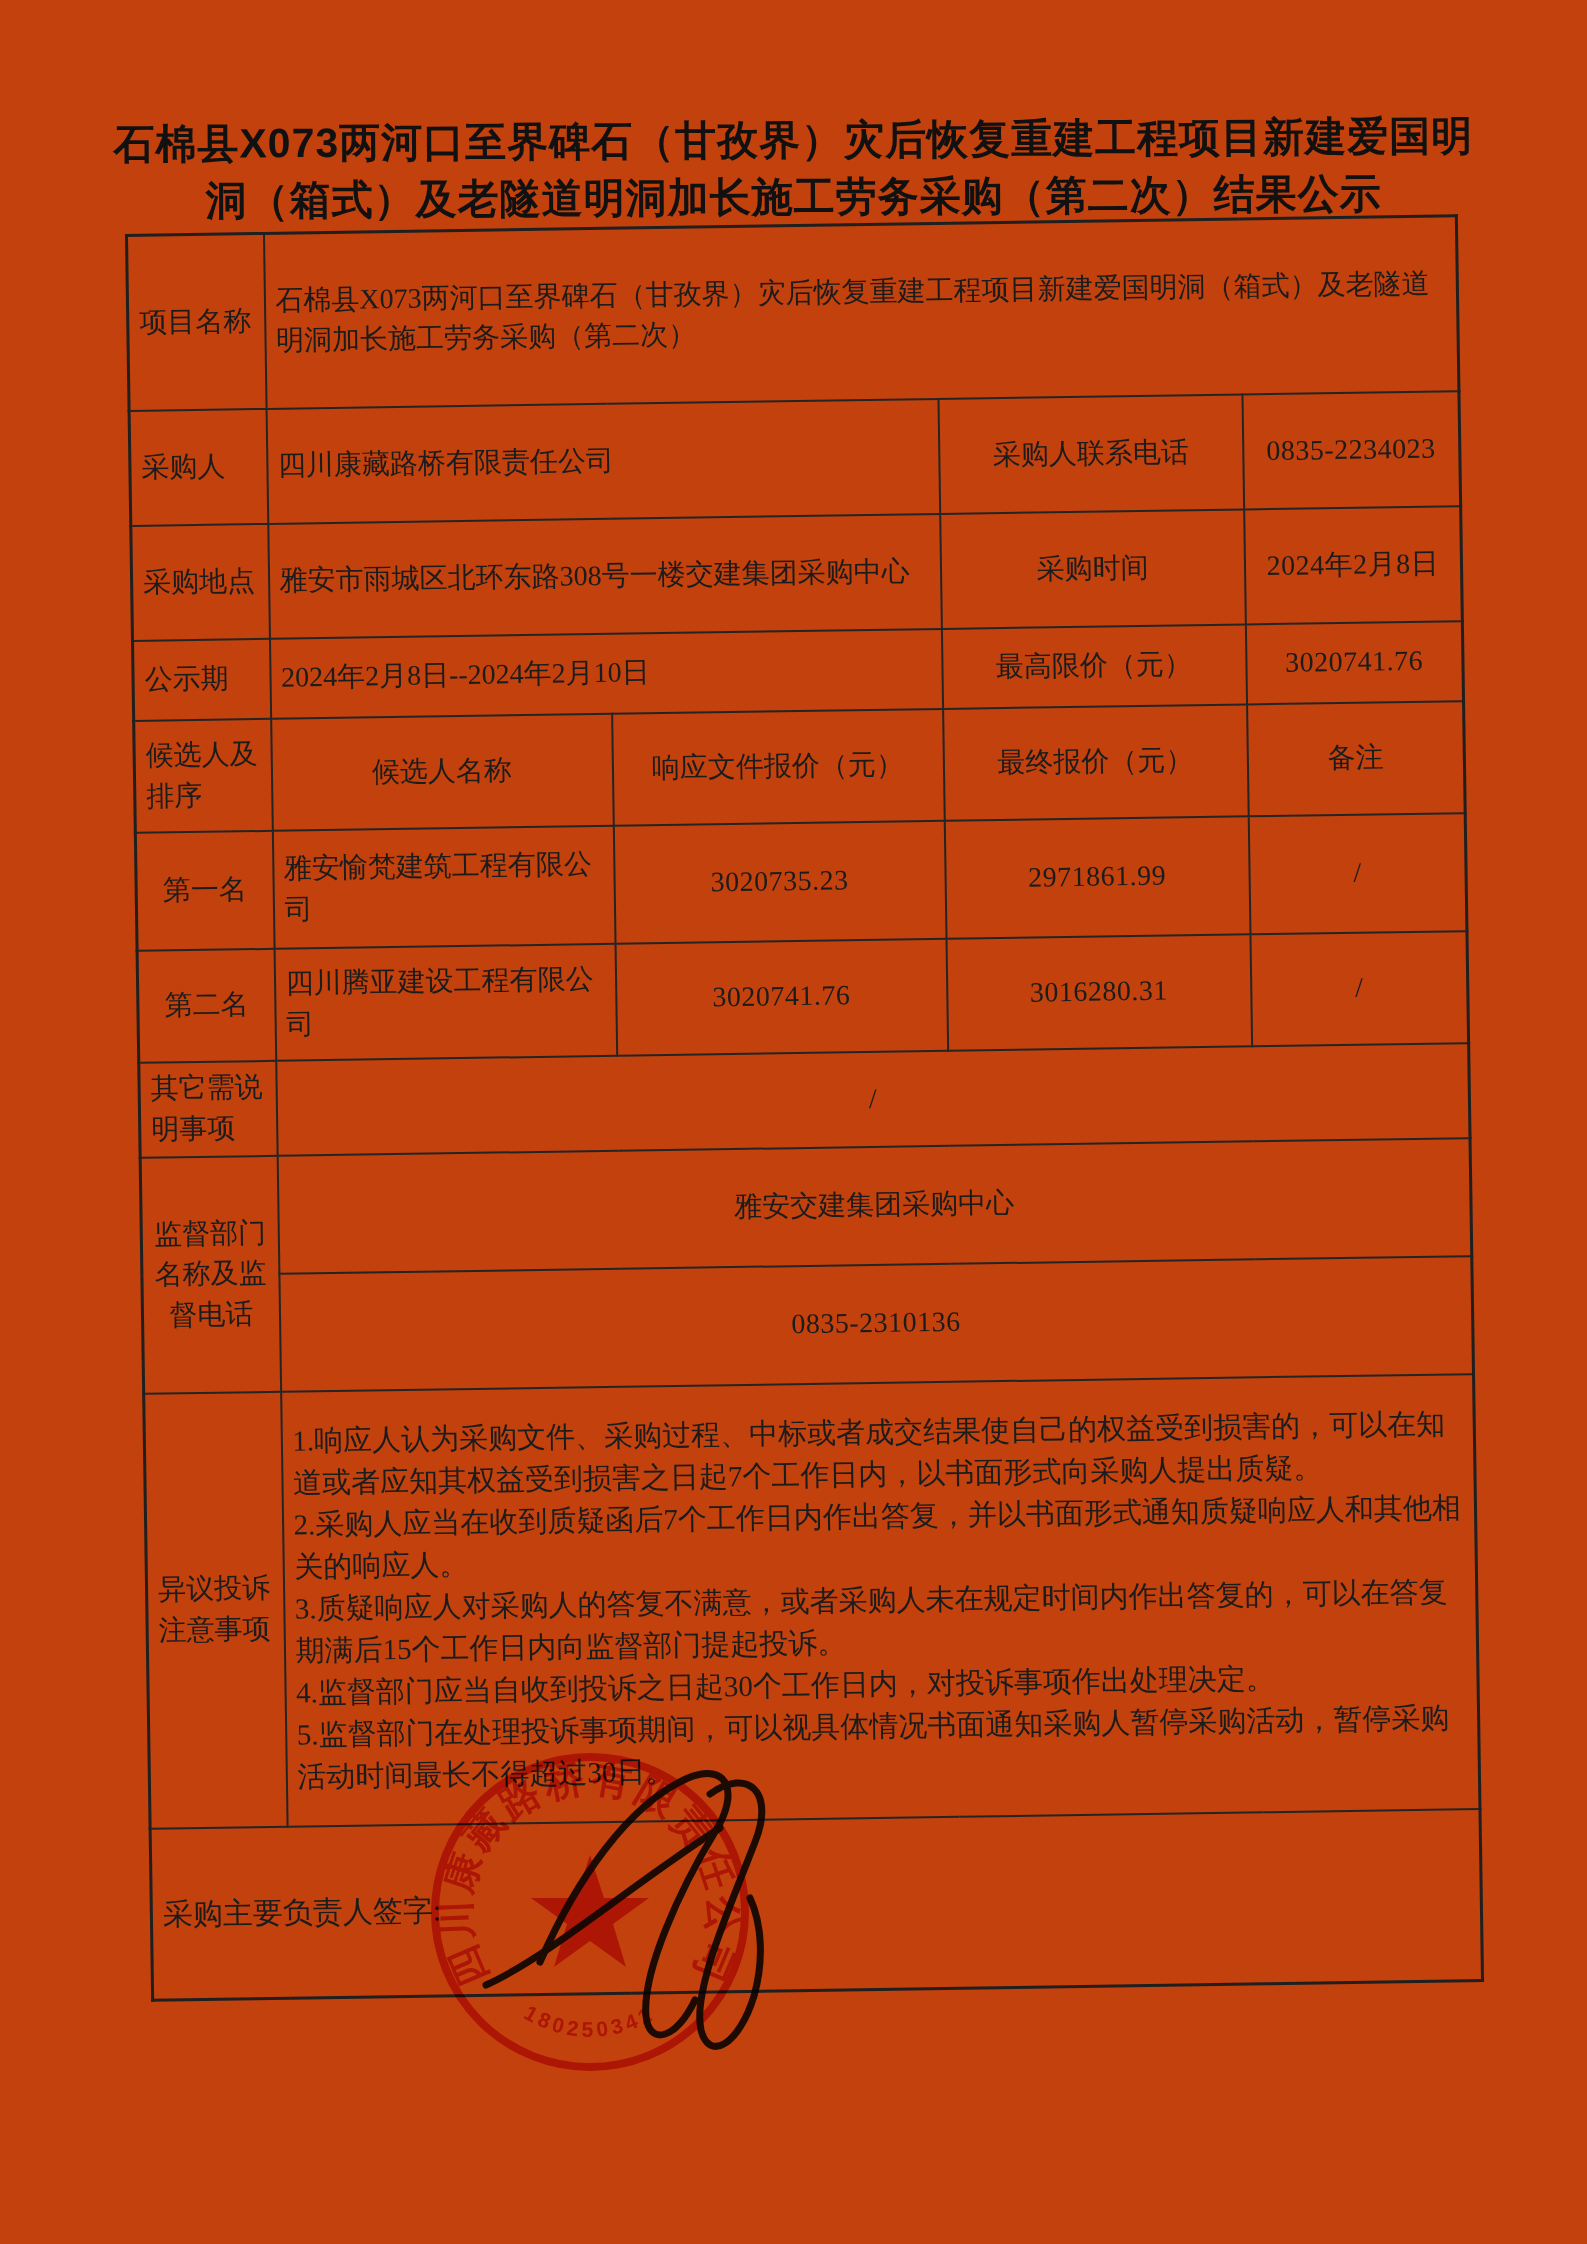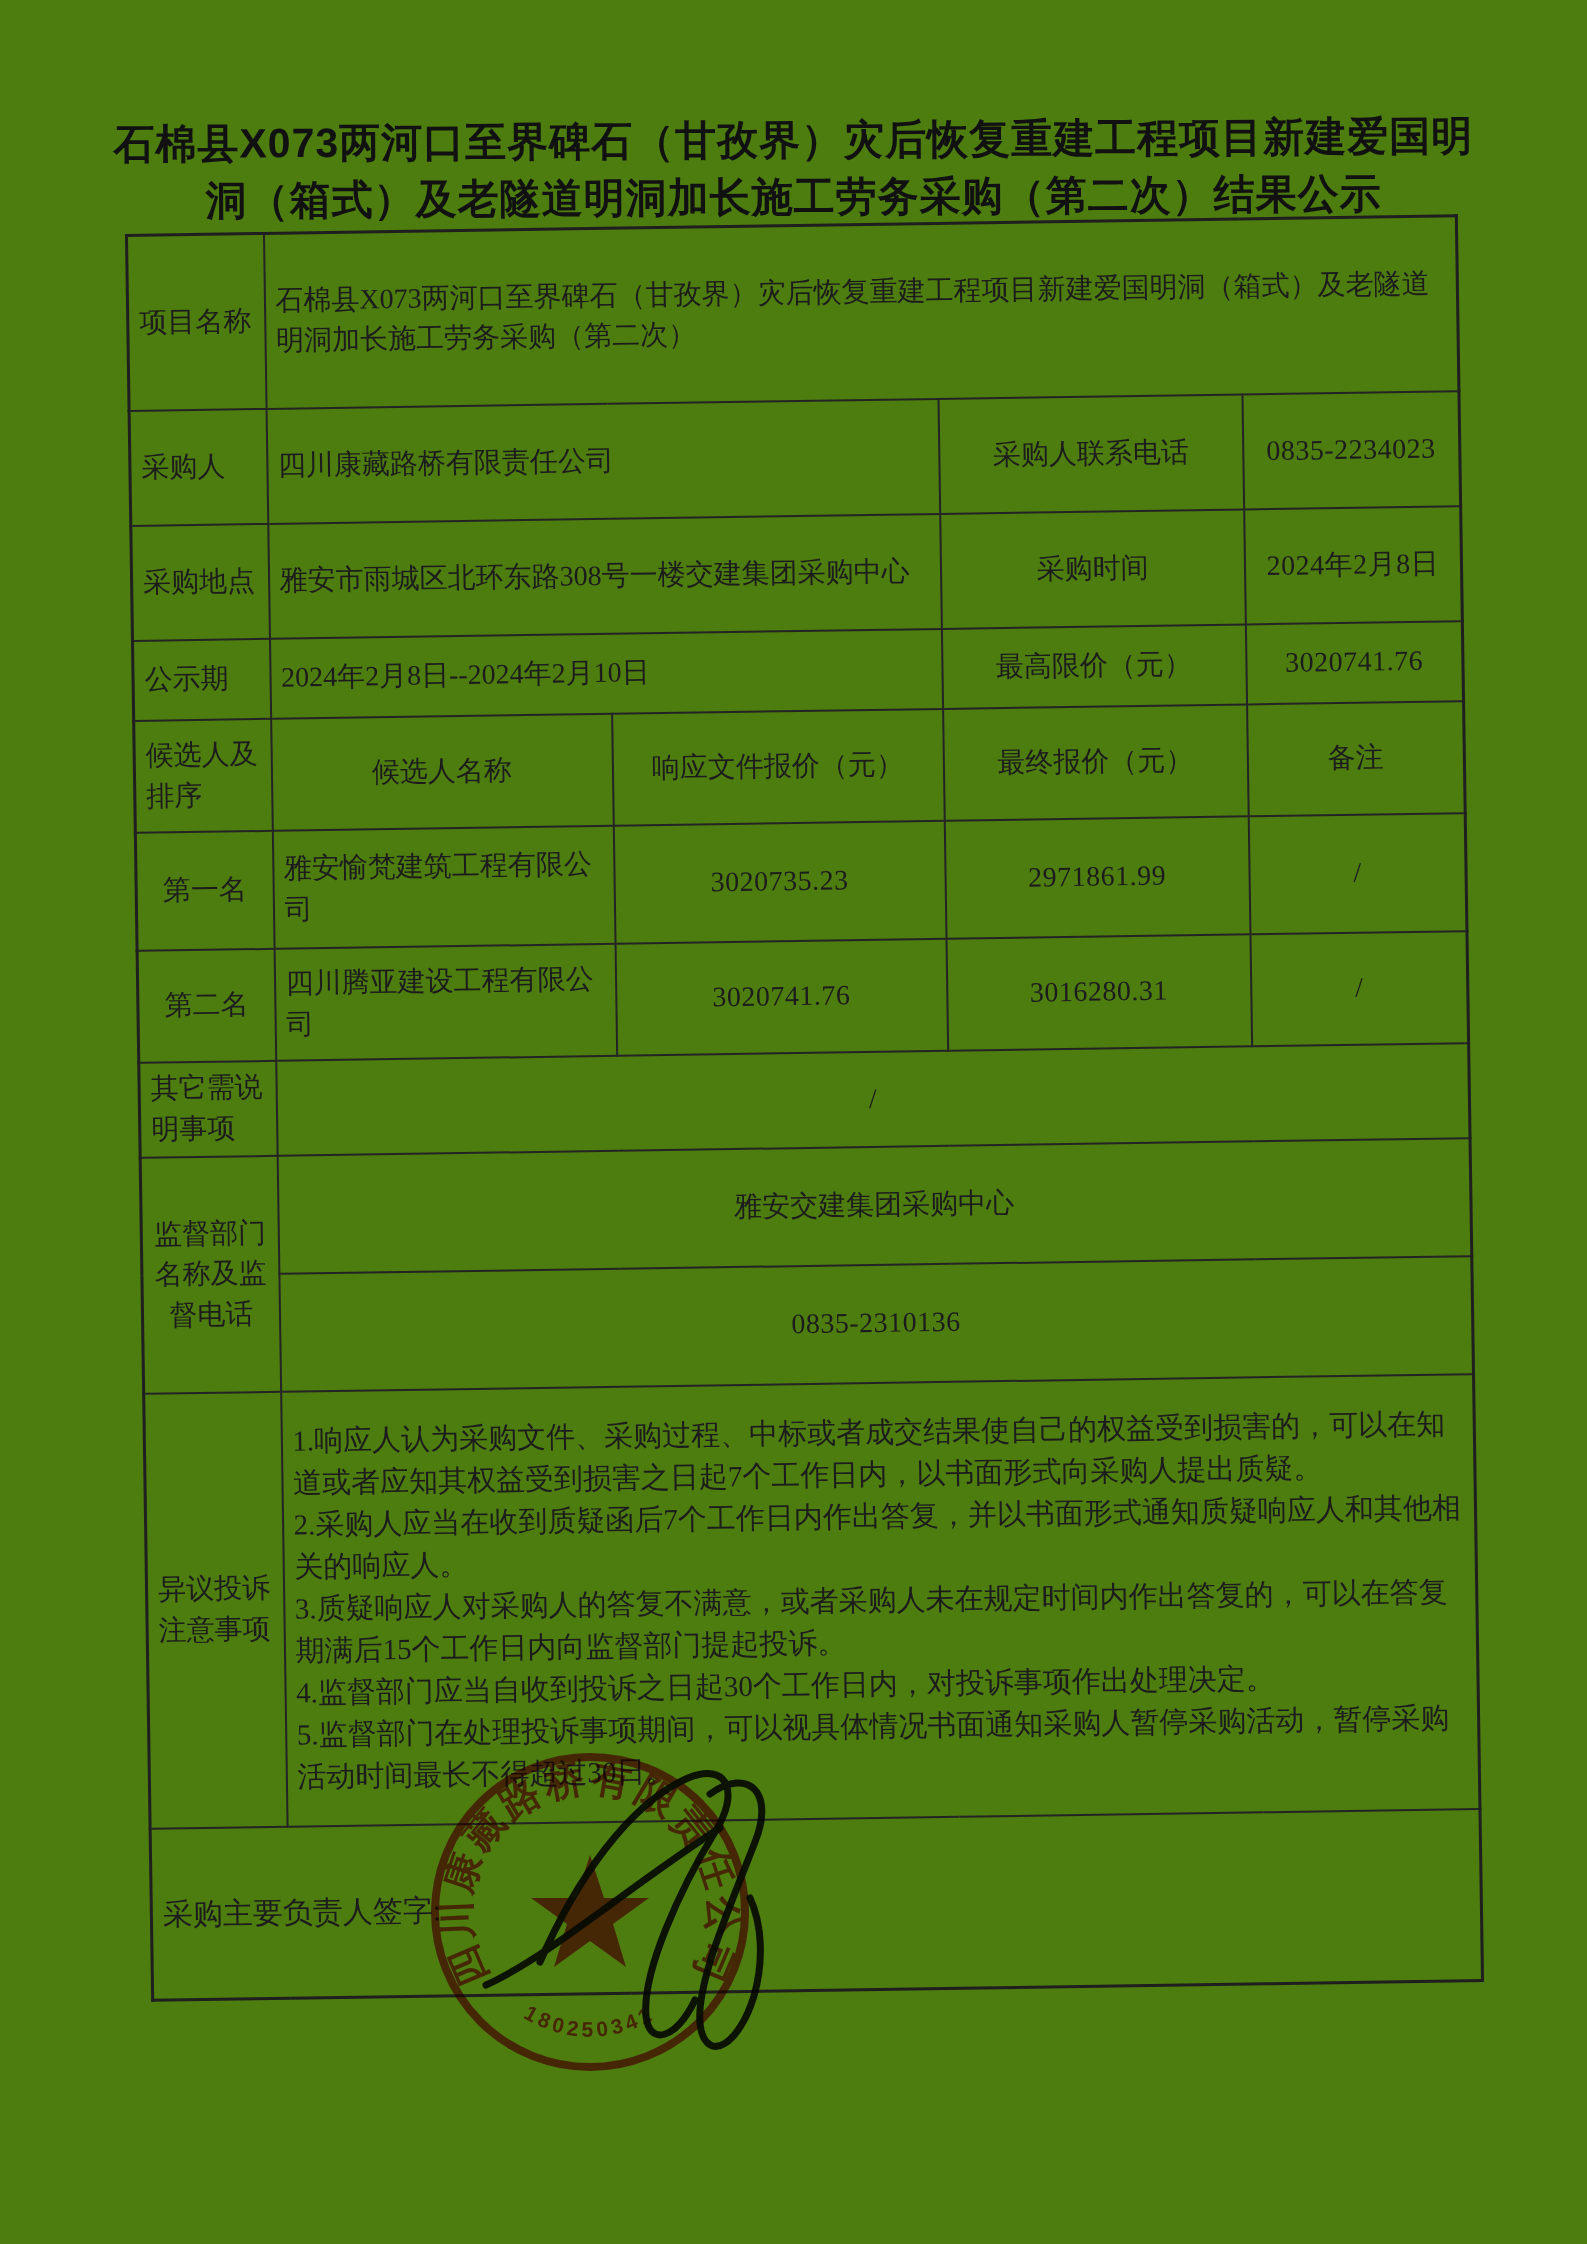--- a/index.html
+++ b/index.html
@@ -6,7 +6,7 @@
   .page{
     position:relative;
     width:1587px;height:2244px;
-    background:#4d7c0f;
+    background:#c2410c;
     overflow:hidden;
     font-family:"Liberation Serif", serif;
     color:#1c1c1c;

